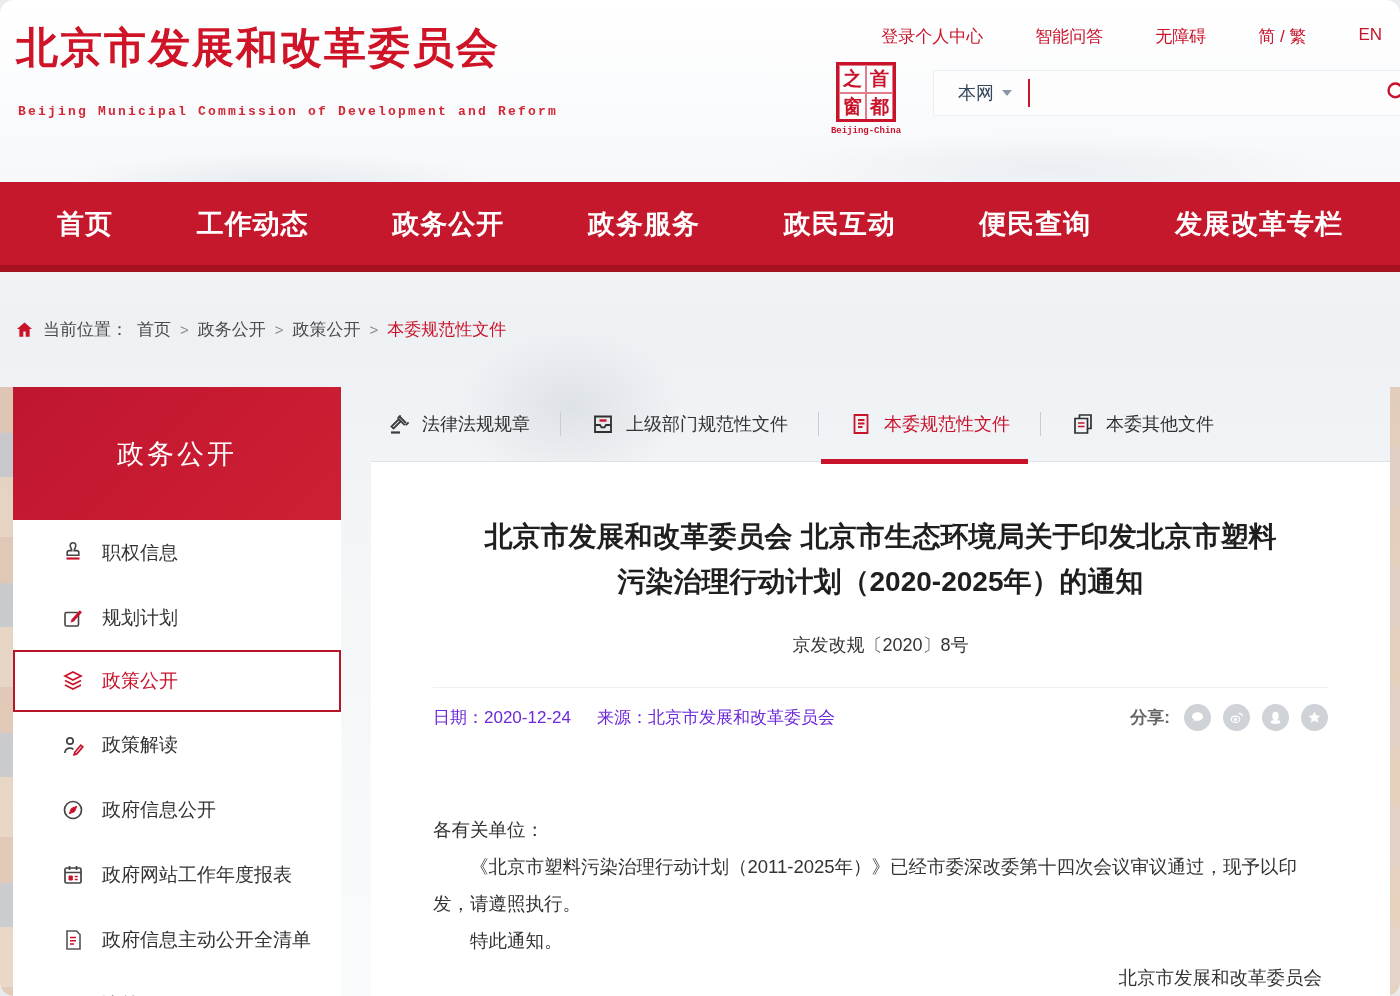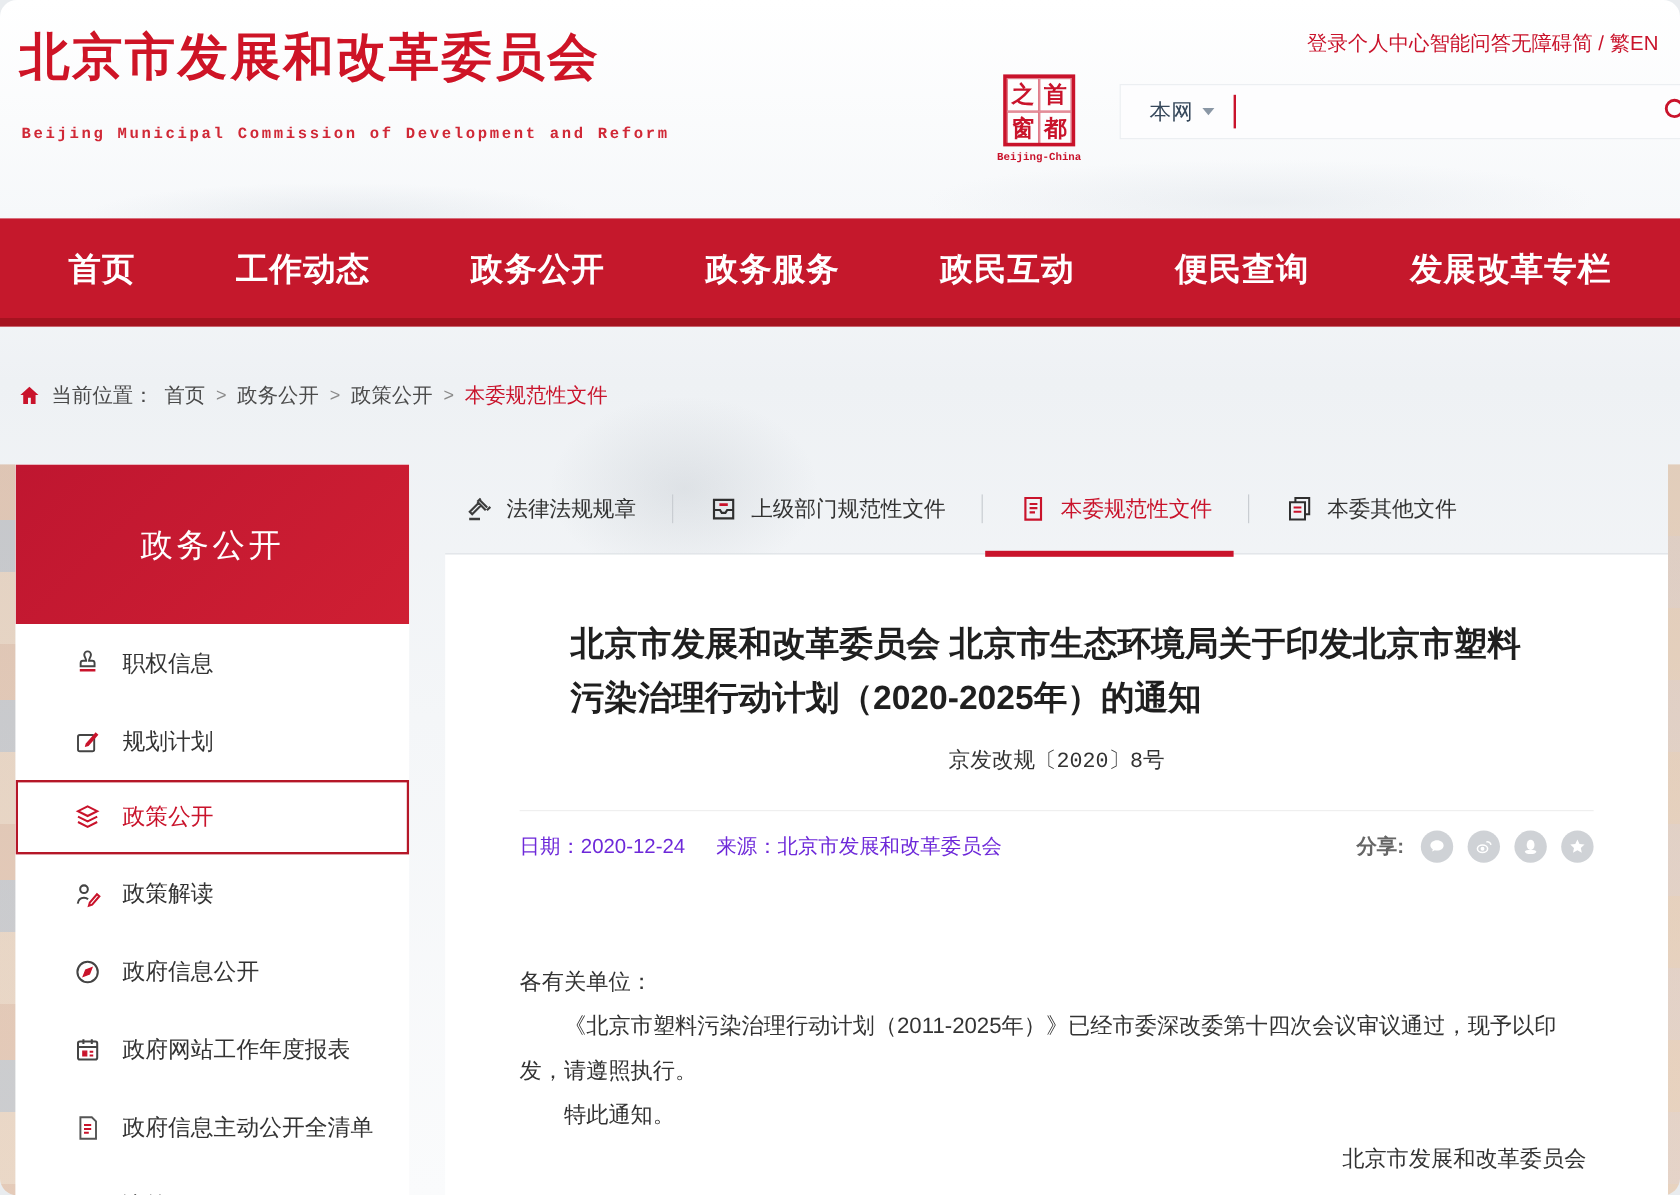--- a/index.html
+++ b/index.html
@@ -26,7 +26,7 @@
     color:#ce1426; letter-spacing:2px; }
   .site-subtitle { position:absolute; left:18px; top:104px; font-family:"Liberation Mono","DejaVu Sans Mono",monospace;
     font-weight:bold; font-size:13px; color:#d02836; letter-spacing:2.2px; }
-  .top-links { position:absolute; right:18px; top:25px; display:flex; align-items:center; }
+  .top-links { position:absolute; right:18px; top:25px; display:flex; align-items:flex-start; gap:52px; }
   .top-link { font-size:17px; color:#c9132b; text-decoration:none; cursor:pointer; white-space:nowrap; }
   .seal { position:absolute; left:836px; top:62px; width:60px; height:60px;
     border:3px solid #c9132b; display:grid; grid-template-columns:1fr 1fr; grid-template-rows:1fr 1fr; background:rgba(255,255,255,.6); }

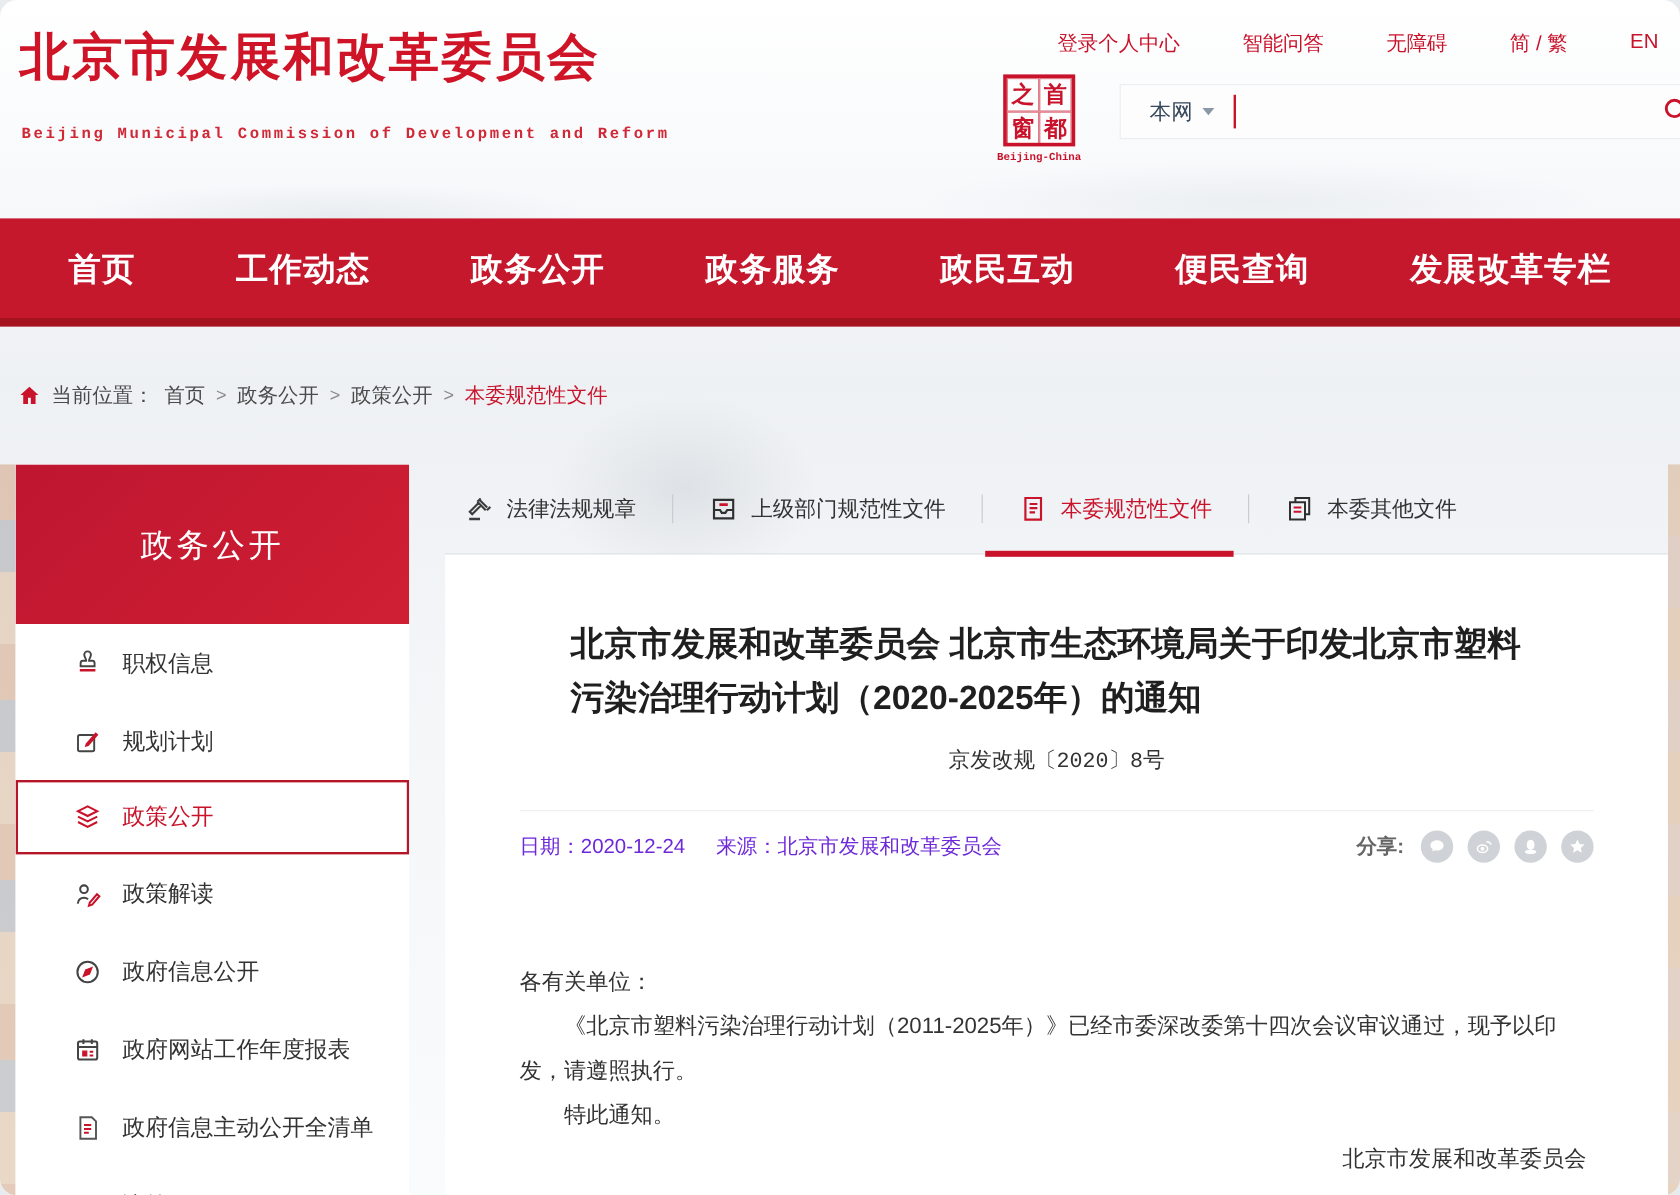--- a/index.html
+++ b/index.html
@@ -74,7 +74,7 @@
   .tab-sep { width:1px; height:24px; background:#c9cdd2; margin:0 30px; }
 
   .card { background:#ffffff; height:534px; padding:52px 62px 0 62px; overflow:hidden; }
-  .article-title { max-width:810px; margin:0 auto; font-size:28px; font-weight:bold; color:#1f1f1f; line-height:1.62; }
+  .article-title { max-width:810px; margin:0 auto; text-align:center; font-size:28px; font-weight:bold; color:#1f1f1f; line-height:1.62; }
   .doc-no { text-align:center; margin-top:16px; font-size:18px; color:#333;font-family:Liberation Mono, monospace; }
   .meta-row { margin-top:30px; padding-top:16px; border-top:1px solid #efefef; display:flex; align-items:center; justify-content:space-between; }
   .meta-left { font-size:17px; color:#6d28d9; display:flex; gap:26px; }

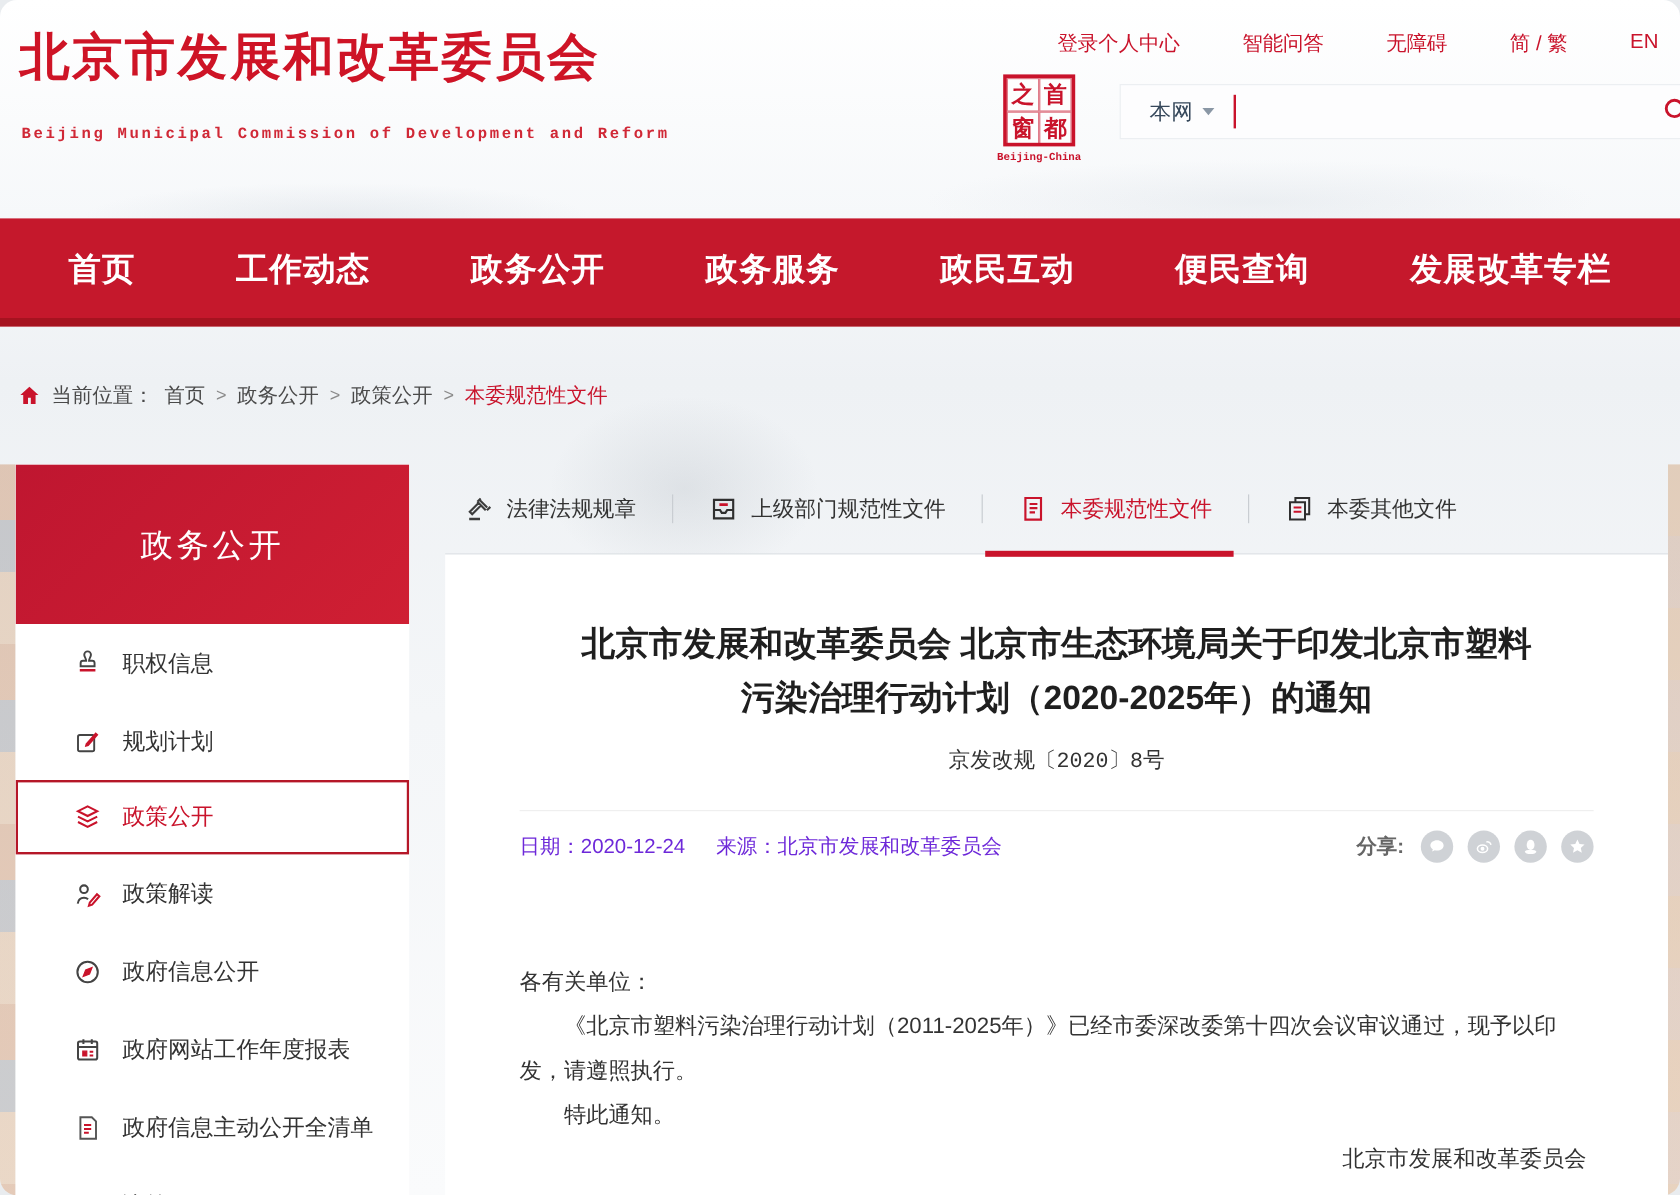--- a/index.html
+++ b/index.html
@@ -75,7 +75,7 @@
 
   .card { background:#ffffff; height:534px; padding:52px 62px 0 62px; overflow:hidden; }
   .article-title { max-width:810px; margin:0 auto; text-align:center; font-size:28px; font-weight:bold; color:#1f1f1f; line-height:1.62; }
-  .doc-no { text-align:center; margin-top:16px; font-size:18px; color:#333;font-family:Liberation Mono, monospace; }
+  .doc-no { text-align:center; margin-top:28px; font-size:18px; color:#333; }
   .meta-row { margin-top:30px; padding-top:16px; border-top:1px solid #efefef; display:flex; align-items:center; justify-content:space-between; }
   .meta-left { font-size:17px; color:#6d28d9; display:flex; gap:26px; }
   .share { display:flex; align-items:center; gap:12px; }

